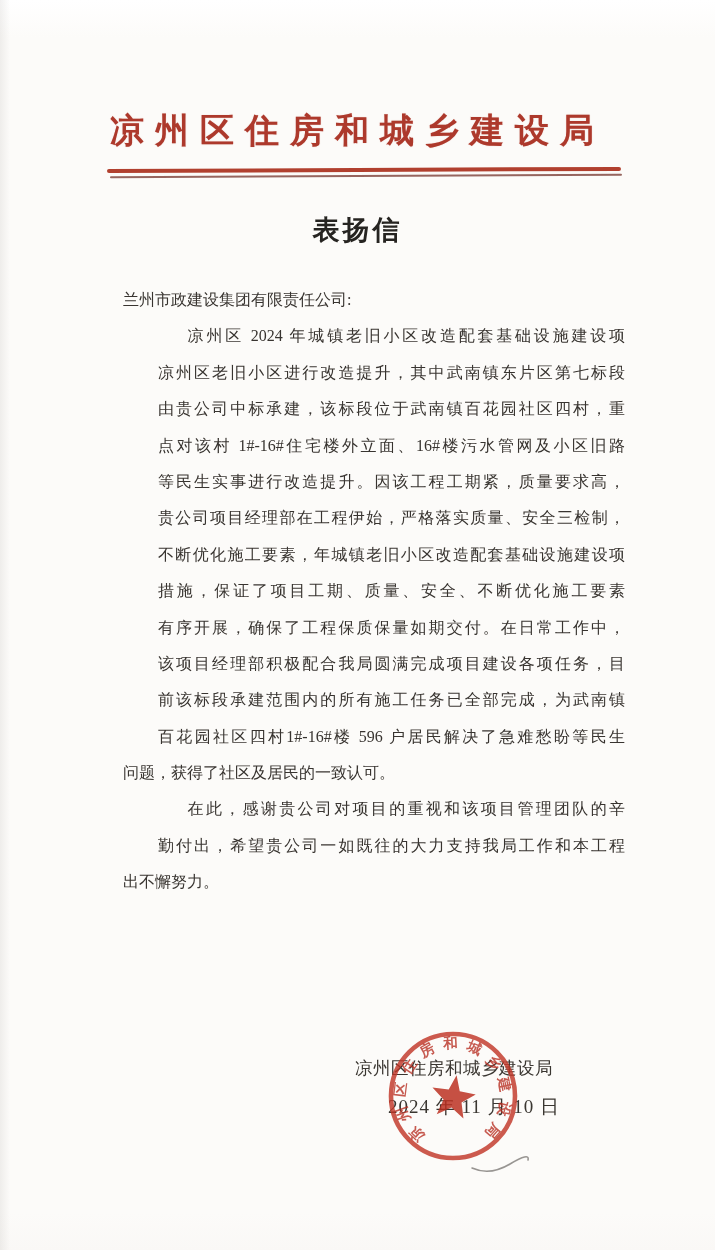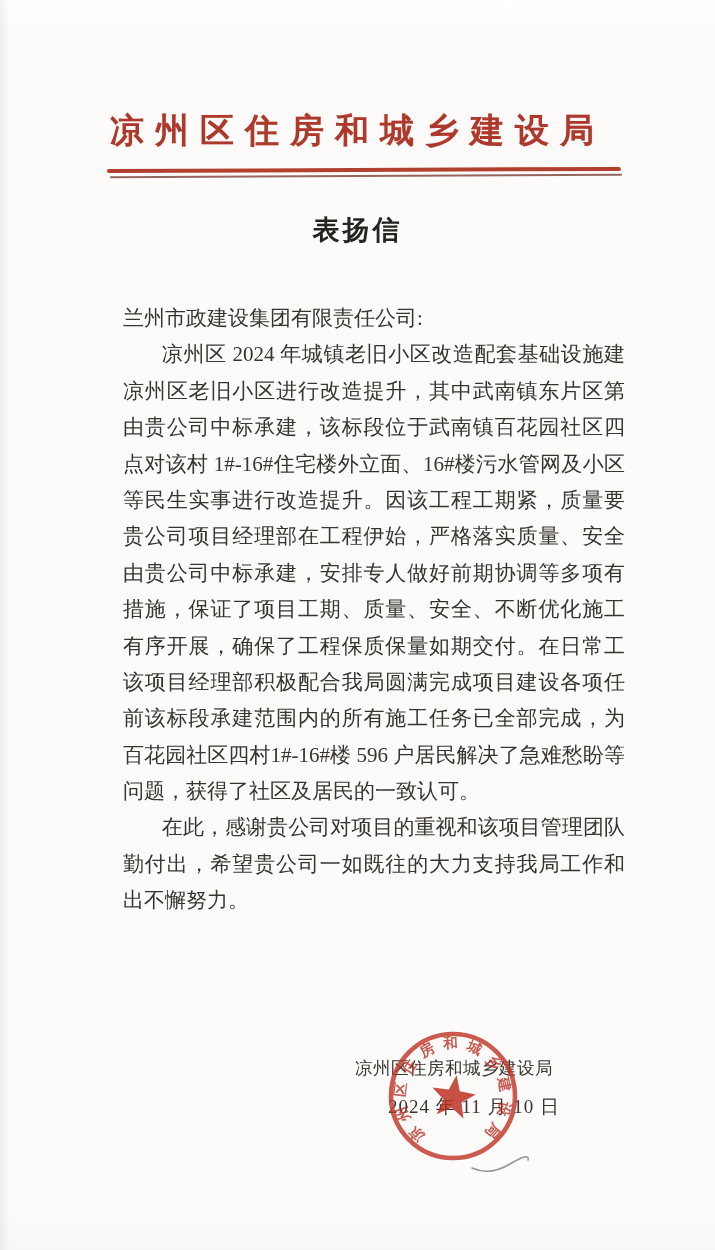--- a/index.html
+++ b/index.html
@@ -42,9 +42,9 @@
     color:#262421;
   }
   .body-block{
-    position:absolute;left:123px;top:300px;width:502px;
+    position:absolute;left:123px;top:282px;width:502px;
     color:#383430;
-    font-size:21px;
+    font-size:16px;
   }
   .line{
     height:36.4px;line-height:36.4px;

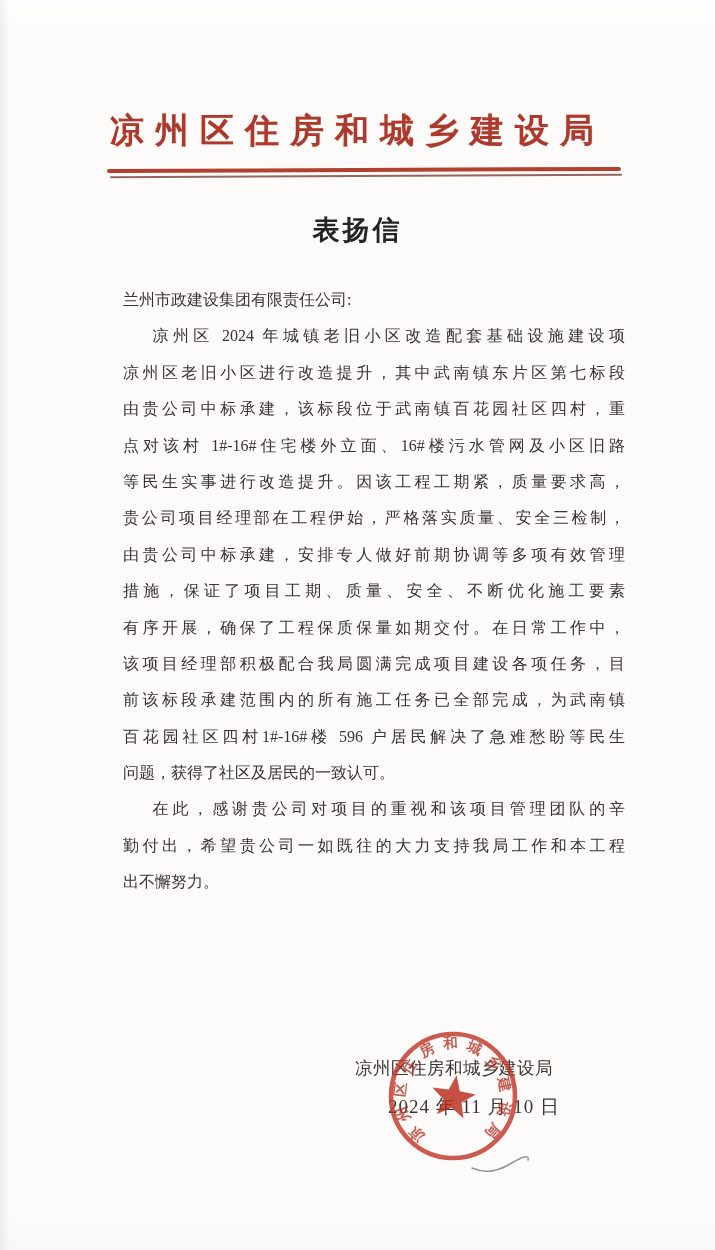--- a/index.html
+++ b/index.html
@@ -55,6 +55,7 @@
     text-align-last:justify;
     white-space:normal;
     overflow:hidden;
+    margin-left:35px;
   }
   .indent{text-indent:1.85em;}
   .sig-org{

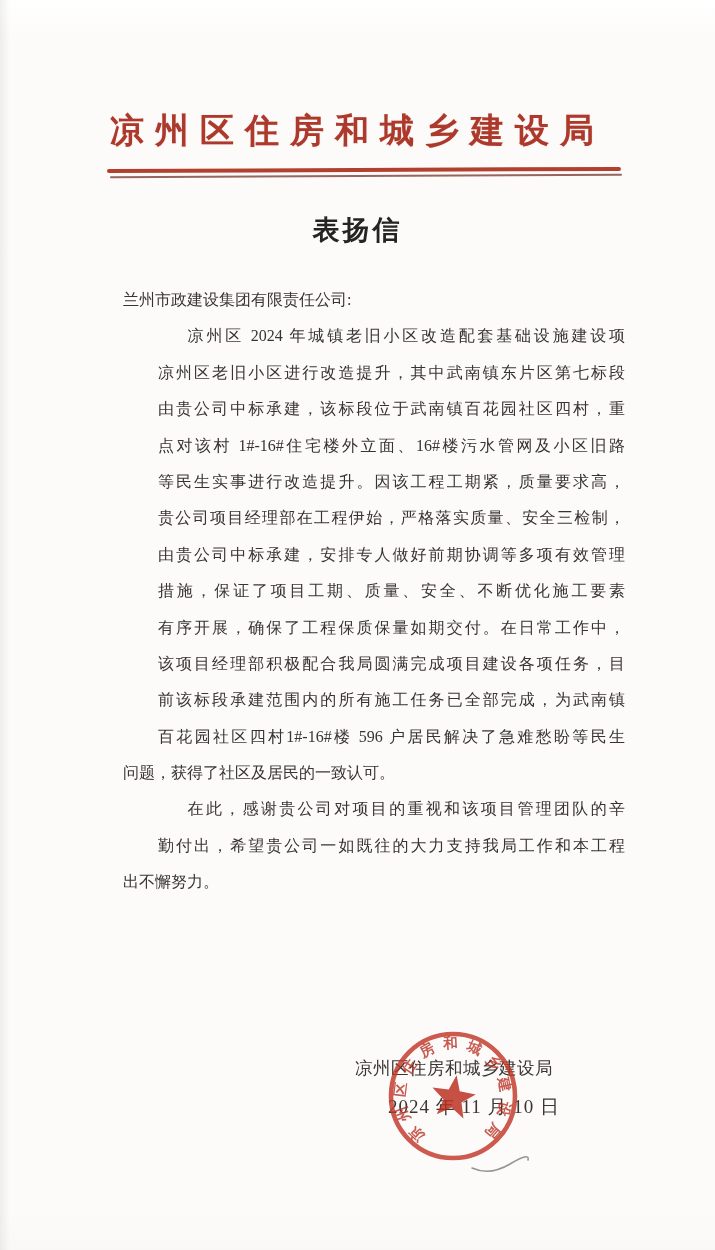--- a/index.html
+++ b/index.html
@@ -95,7 +95,7 @@
     <div class="line just">点对该村 1#-16#住宅楼外立面、16#楼污水管网及小区旧路</div>
     <div class="line just">等民生实事进行改造提升。因该工程工期紧，质量要求高，</div>
     <div class="line just">贵公司项目经理部在工程伊始，严格落实质量、安全三检制，</div>
-    <div class="line just">由贵公司中标承建，安排专人做好前期协调等多项有效管理</div>
+    <div class="line just">不断优化施工要素，年城镇老旧小区改造配套基础设施建设项</div>
     <div class="line just">措施，保证了项目工期、质量、安全、不断优化施工要素</div>
     <div class="line just">有序开展，确保了工程保质保量如期交付。在日常工作中，</div>
     <div class="line just">该项目经理部积极配合我局圆满完成项目建设各项任务，目</div>

